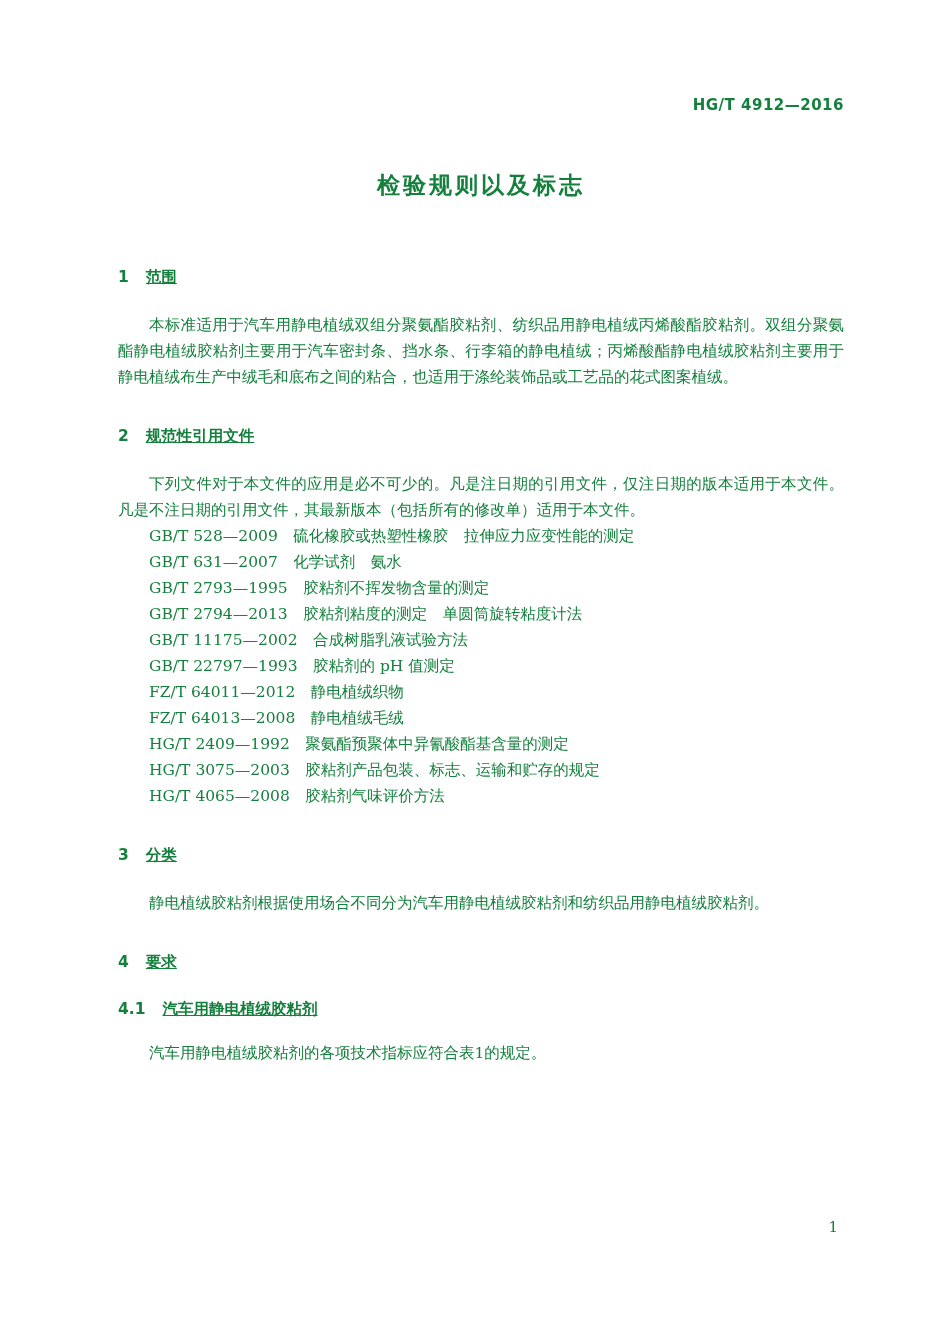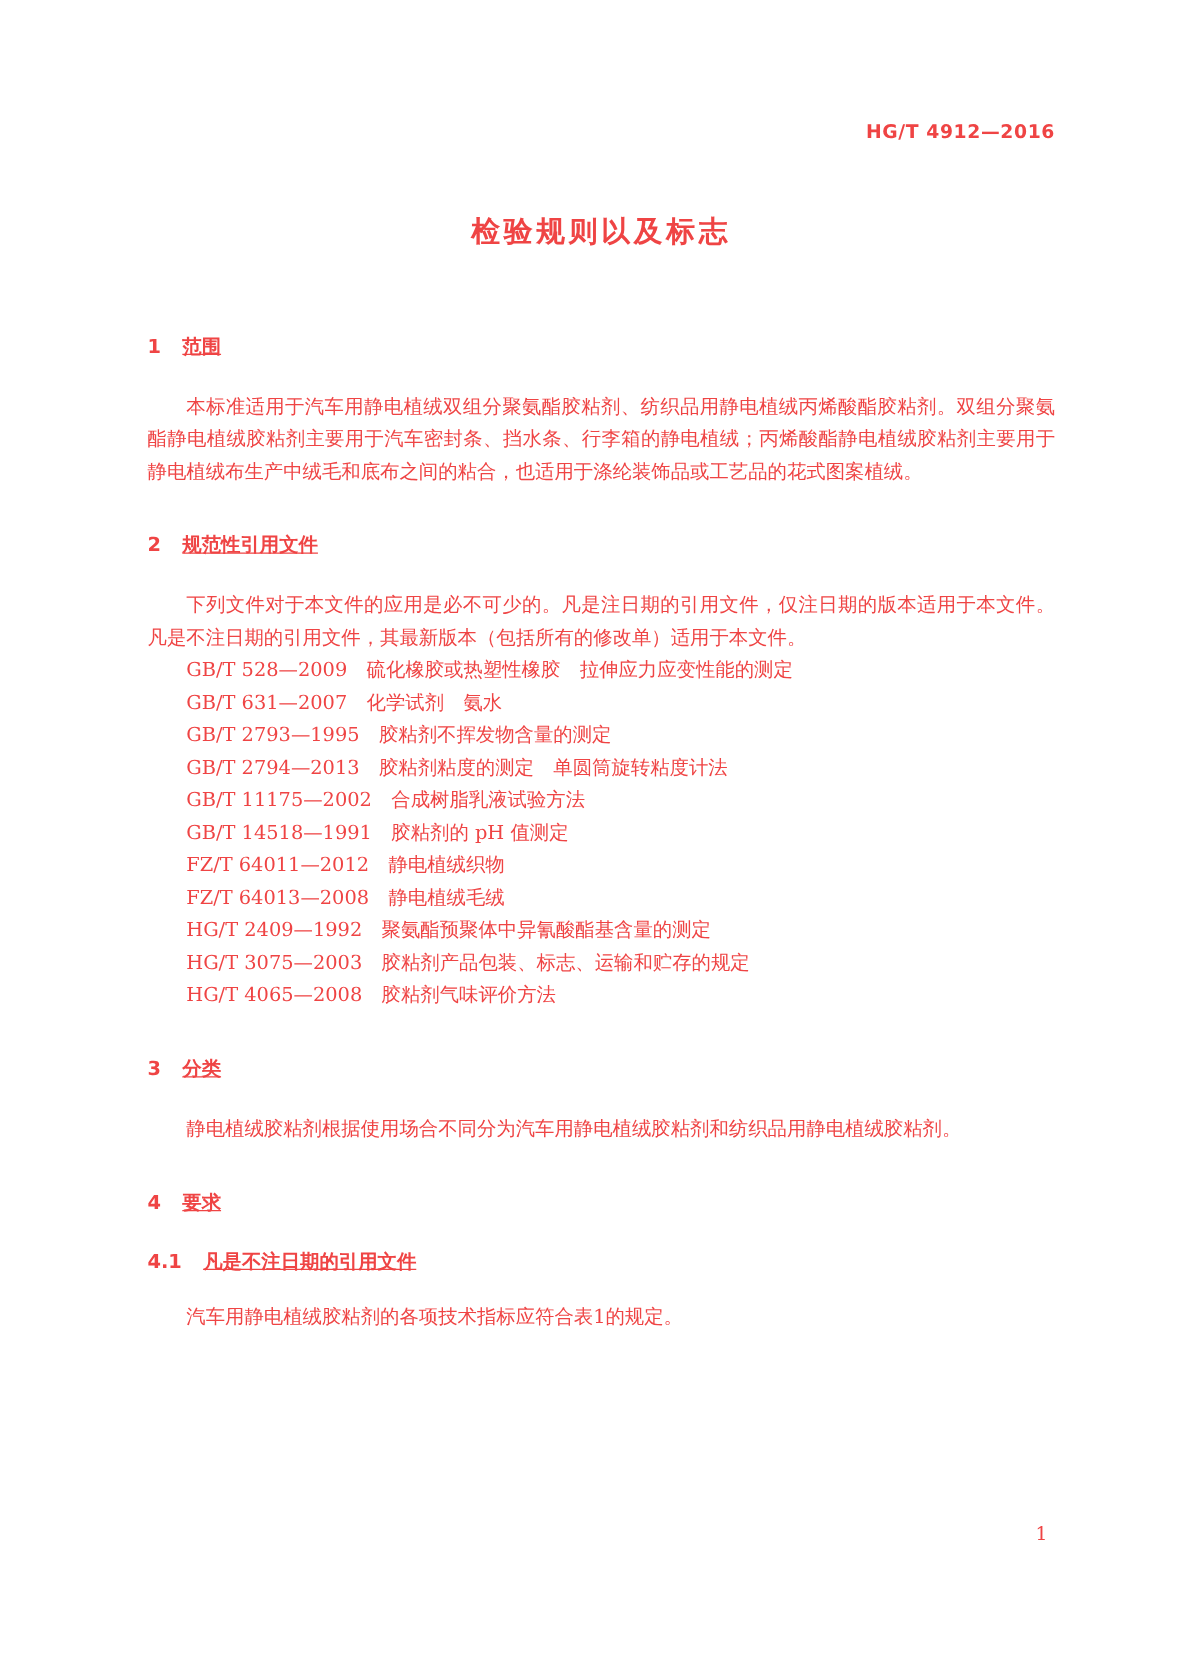--- a/index.html
+++ b/index.html
@@ -11,7 +11,7 @@
     height: 1342px;
     margin: 0 auto;
     background: #ffffff;
-    color: #ef4444;
+    color: #15803d;
     font-family: "DejaVu Serif", "Liberation Serif", serif;
     overflow: hidden;
   }

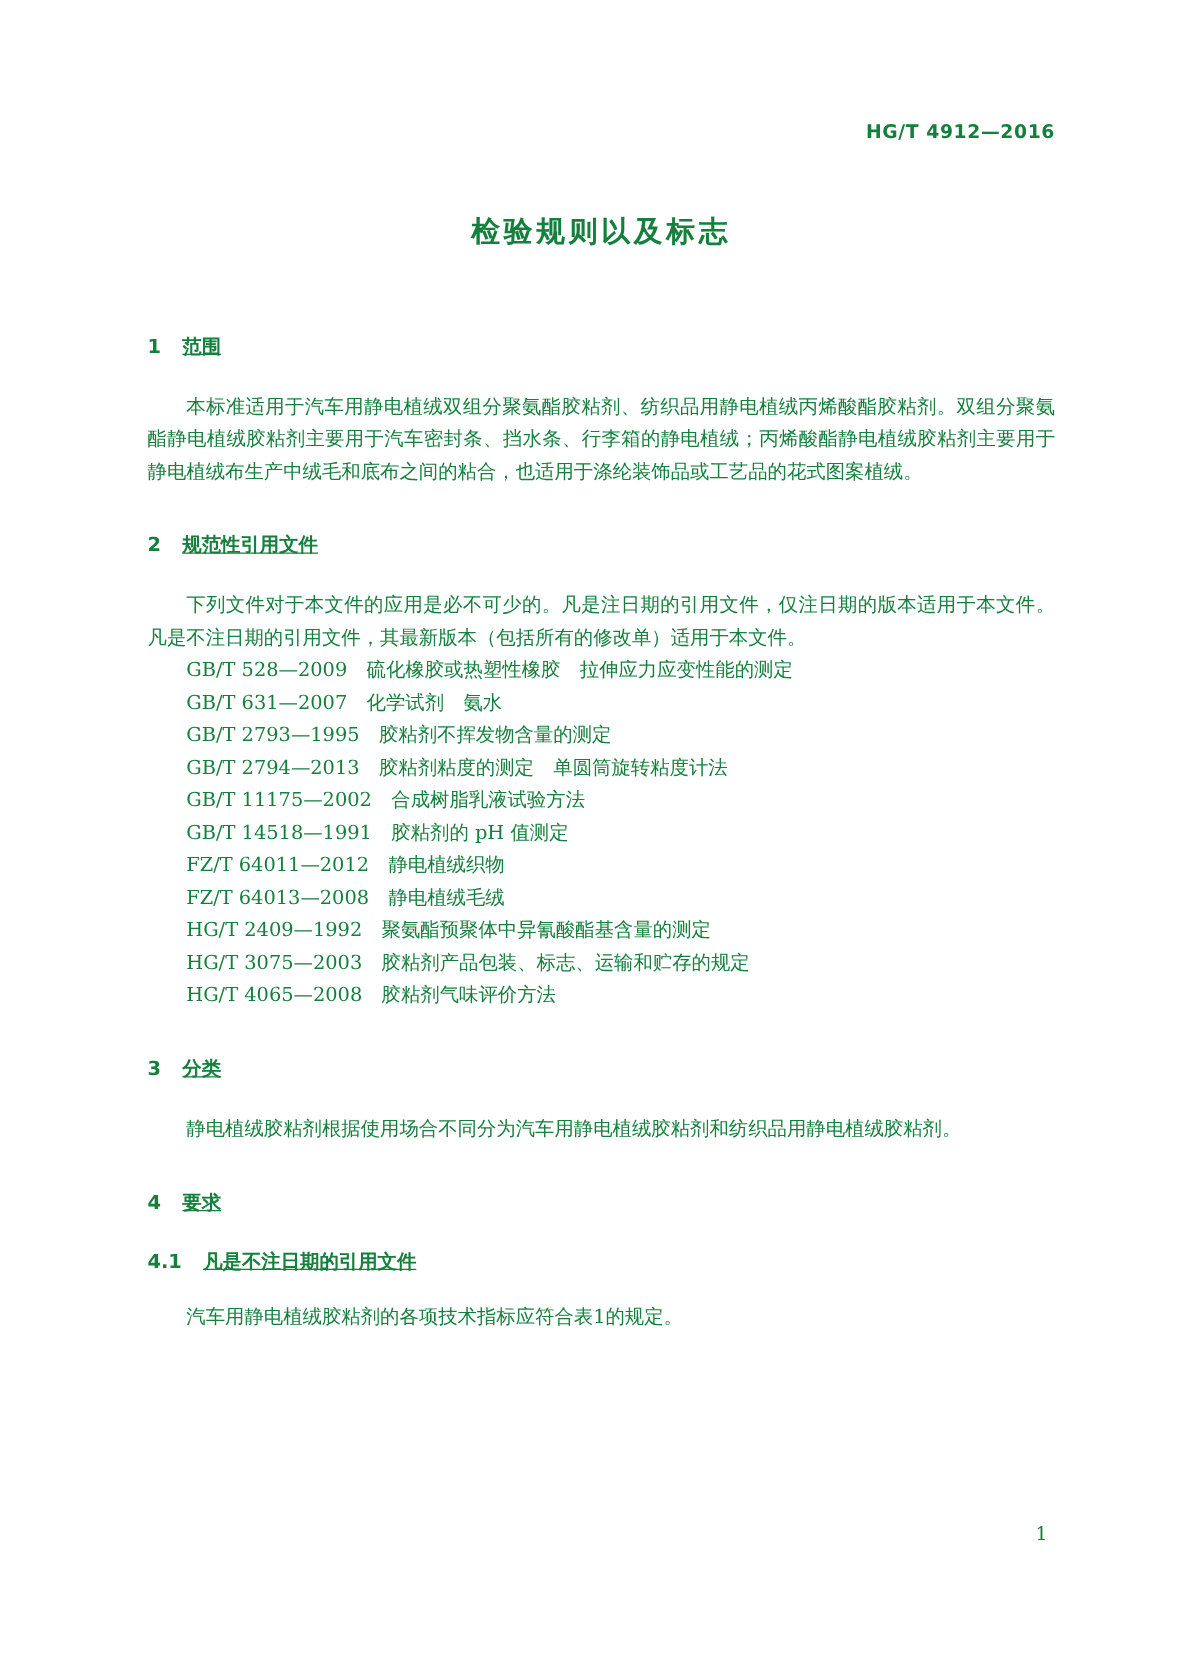--- a/index.html
+++ b/index.html
@@ -94,7 +94,7 @@
         <li class="ref-item">GB/T 2793—1995　胶粘剂不挥发物含量的测定</li>
         <li class="ref-item">GB/T 2794—2013　胶粘剂粘度的测定　单圆筒旋转粘度计法</li>
         <li class="ref-item">GB/T 11175—2002　合成树脂乳液试验方法</li>
-        <li class="ref-item">GB/T 14518—1991　胶粘剂的 pH 值测定</li>
+        <li class="ref-item">GB/T 22797—1993　胶粘剂的 pH 值测定</li>
         <li class="ref-item">FZ/T 64011—2012　静电植绒织物</li>
         <li class="ref-item">FZ/T 64013—2008　静电植绒毛绒</li>
         <li class="ref-item">HG/T 2409—1992　聚氨酯预聚体中异氰酸酯基含量的测定</li>

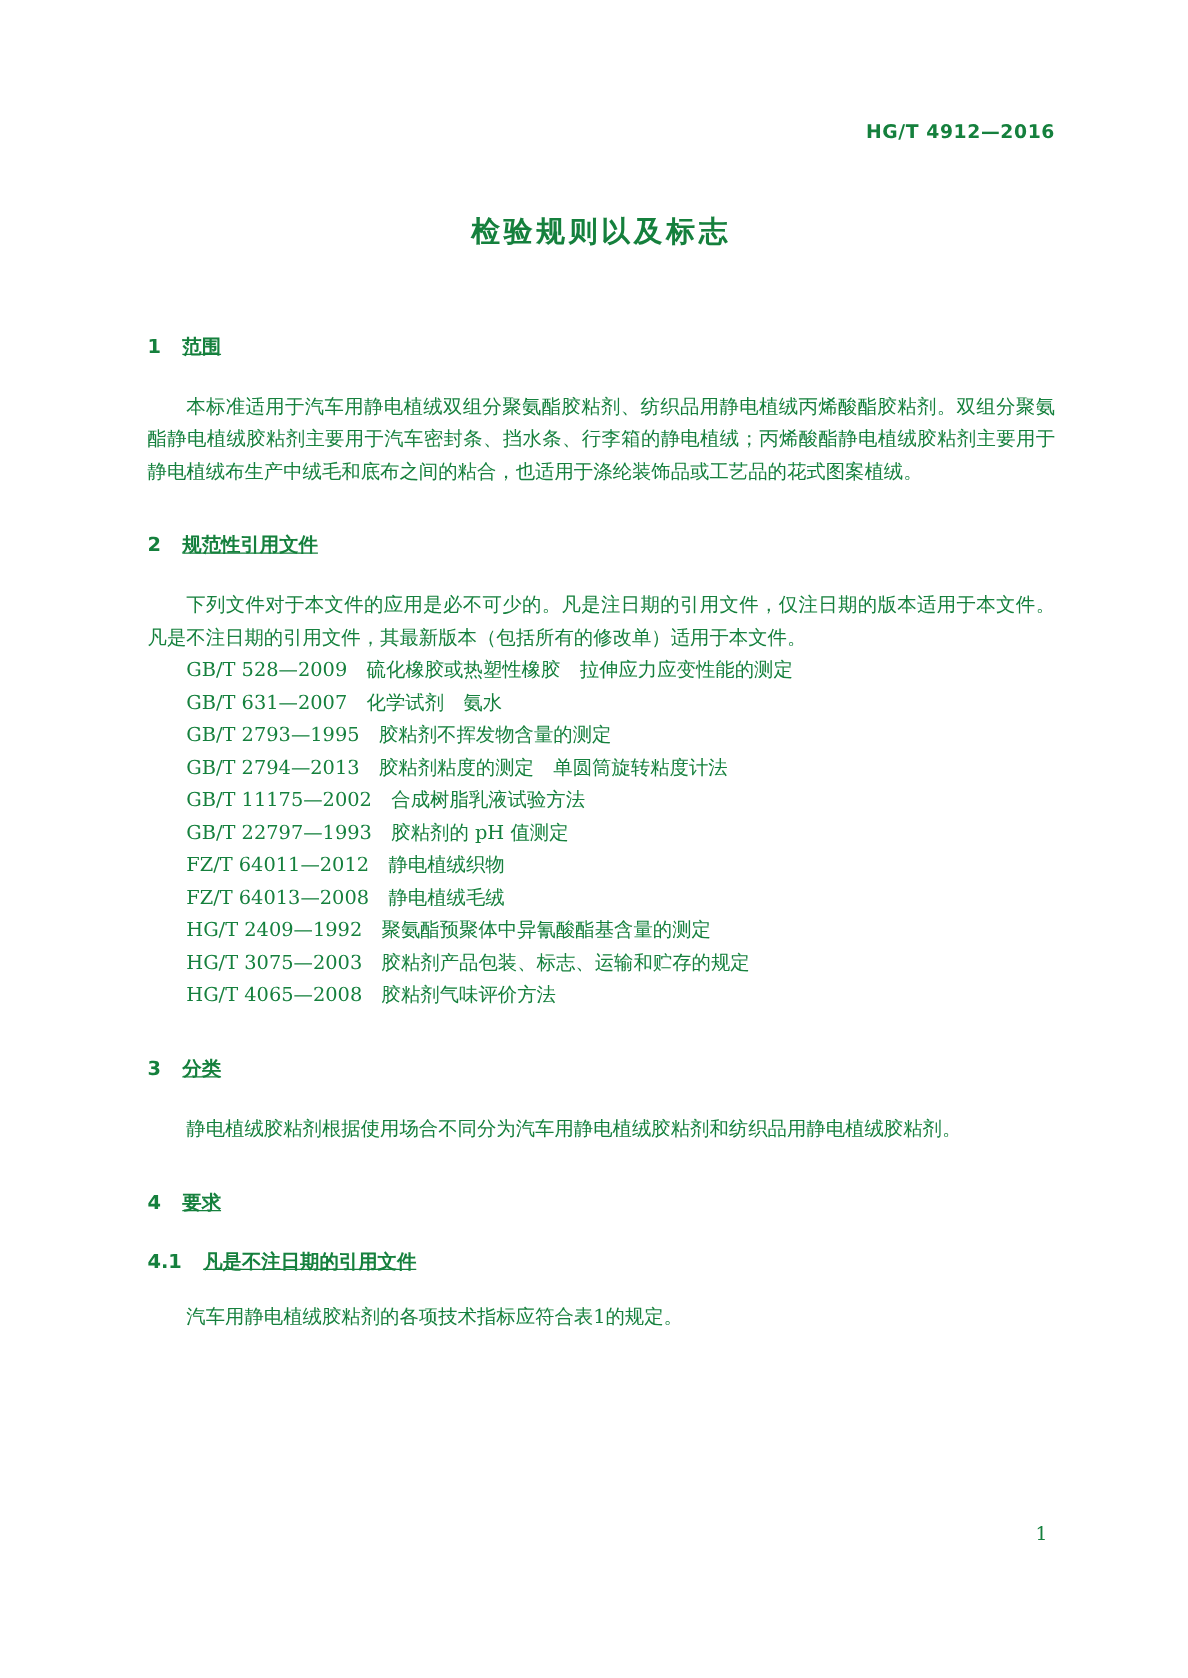--- a/index.html
+++ b/index.html
@@ -110,7 +110,7 @@
 
     <section>
       <h2 class="sec-heading"><span class="sec-num">4</span><span class="sec-title">要求</span></h2>
-      <h3 class="sec-heading sub"><span class="sec-num">4.1</span><span class="sec-title">凡是不注日期的引用文件</span></h3>
+      <h3 class="sec-heading sub"><span class="sec-num">4.1</span><span class="sec-title">汽车用静电植绒胶粘剂</span></h3>
       <p class="body-para">汽车用静电植绒胶粘剂的各项技术指标应符合表1的规定。</p>
     </section>
 

